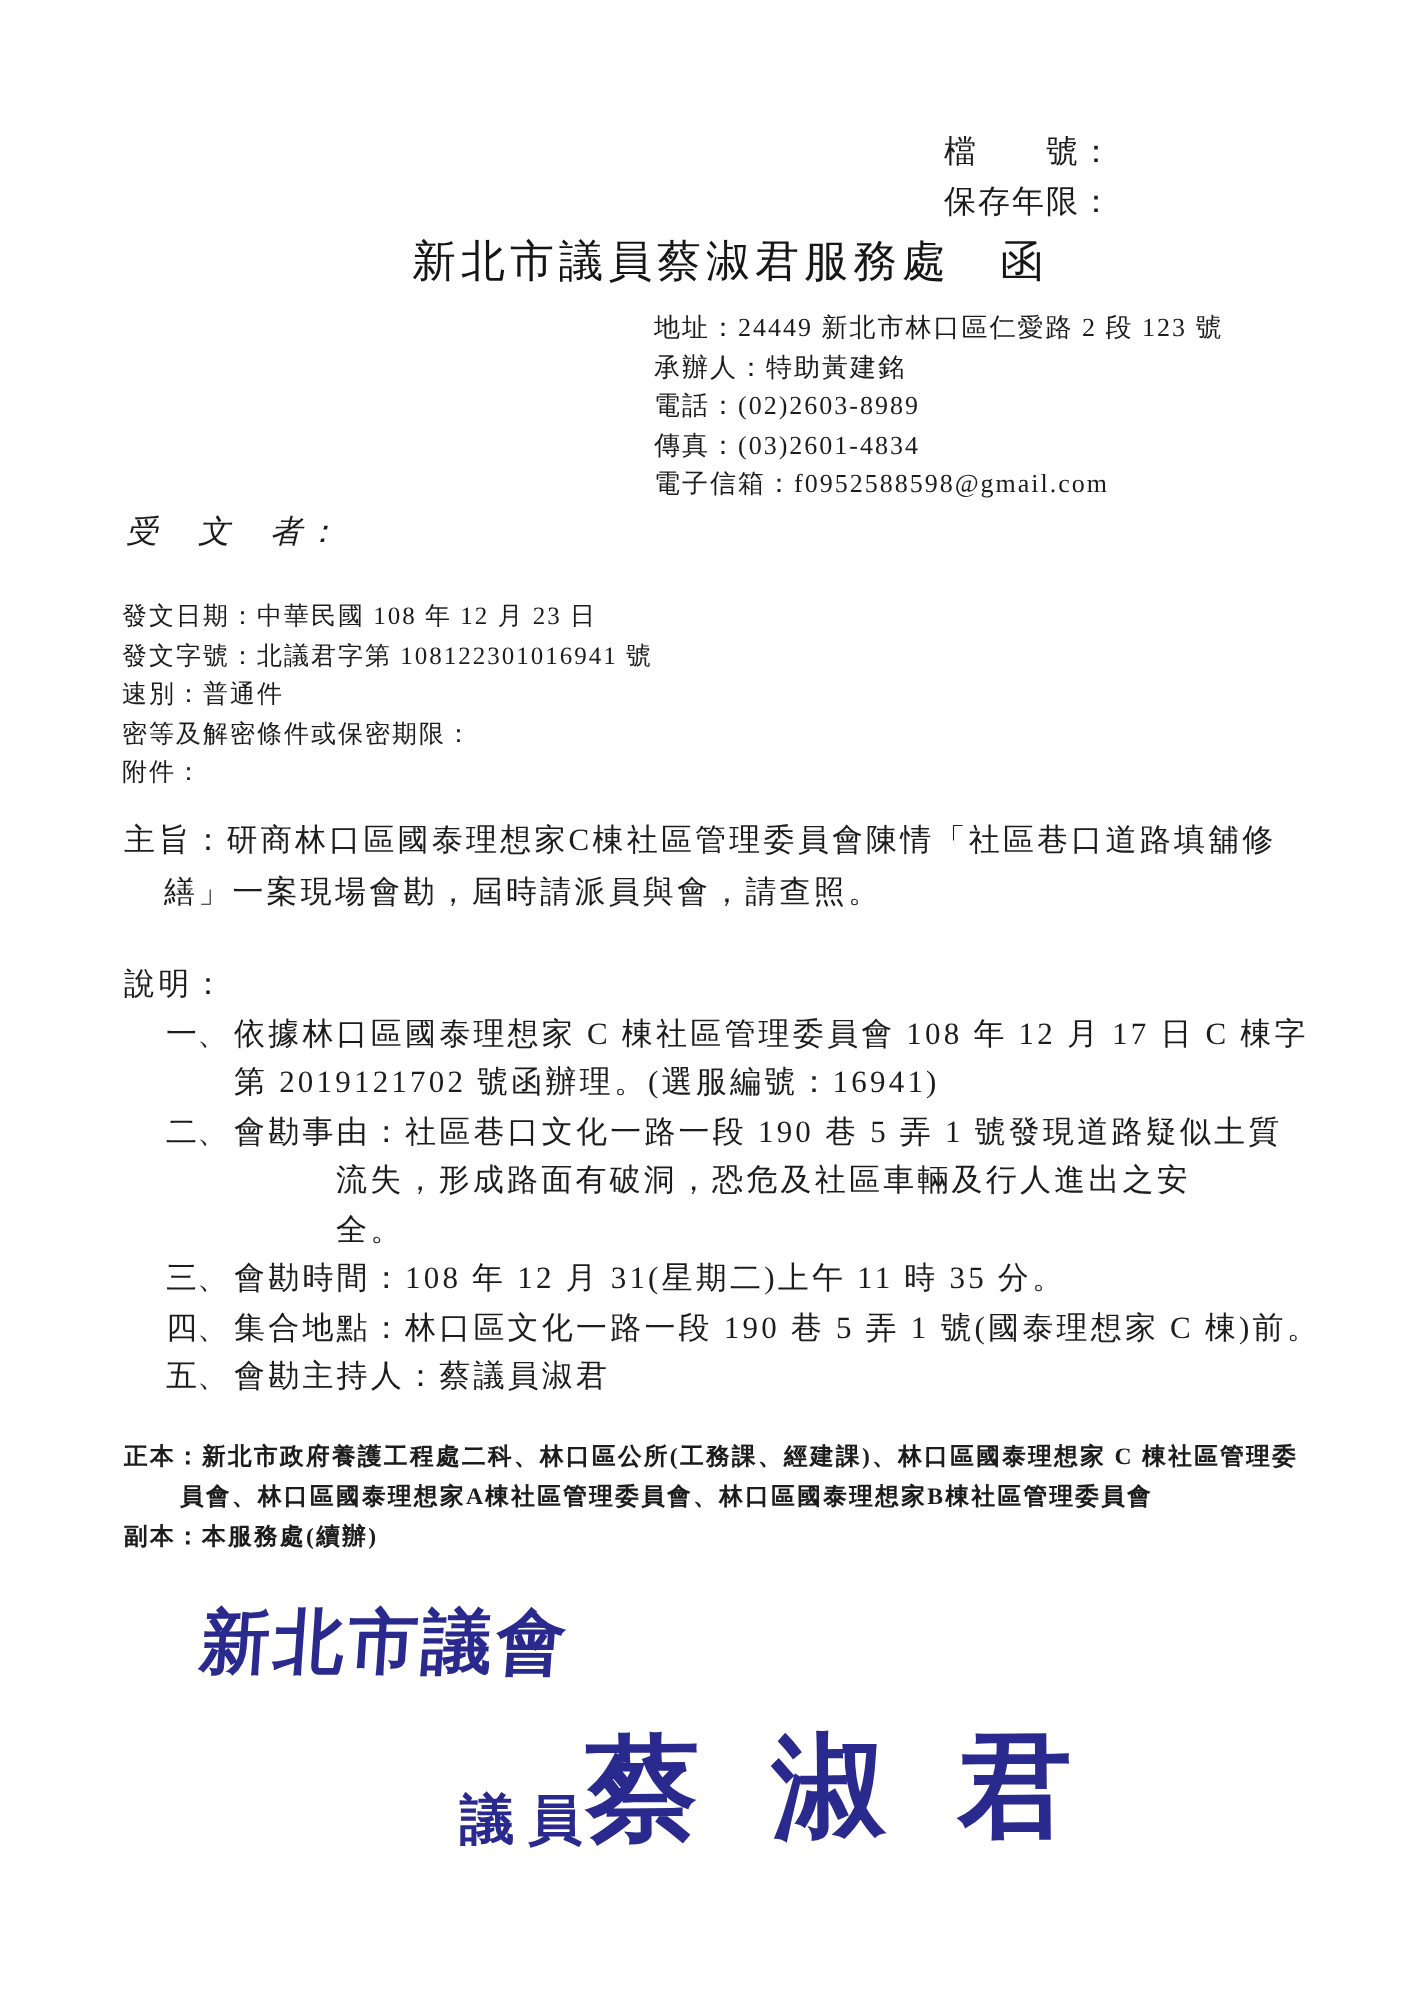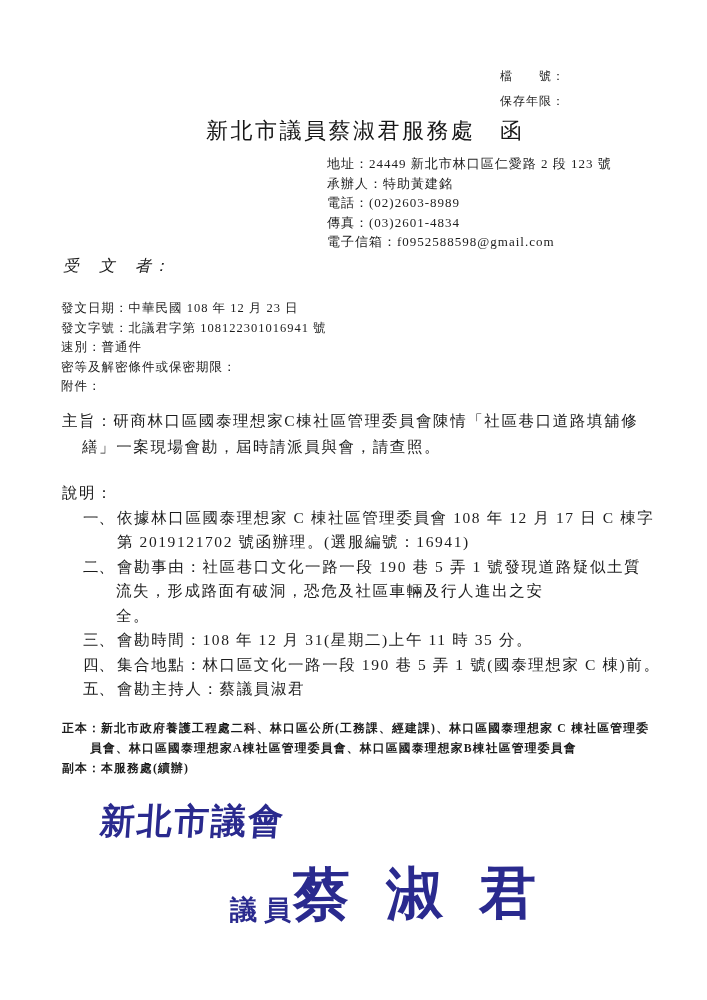--- a/index.html
+++ b/index.html
@@ -13,7 +13,7 @@
     overflow:hidden;
   }
   
-  .file-block{position:absolute;left:500px;top:64px;font-size:12px;line-height:25px;letter-spacing:1px;}
+  .file-block{position:absolute;left:472px;top:64px;font-size:16px;line-height:25px;letter-spacing:1px;}
   
   .doc-title{position:absolute;left:206px;top:116px;font-size:22px;letter-spacing:2.5px;color:#161616;}
   

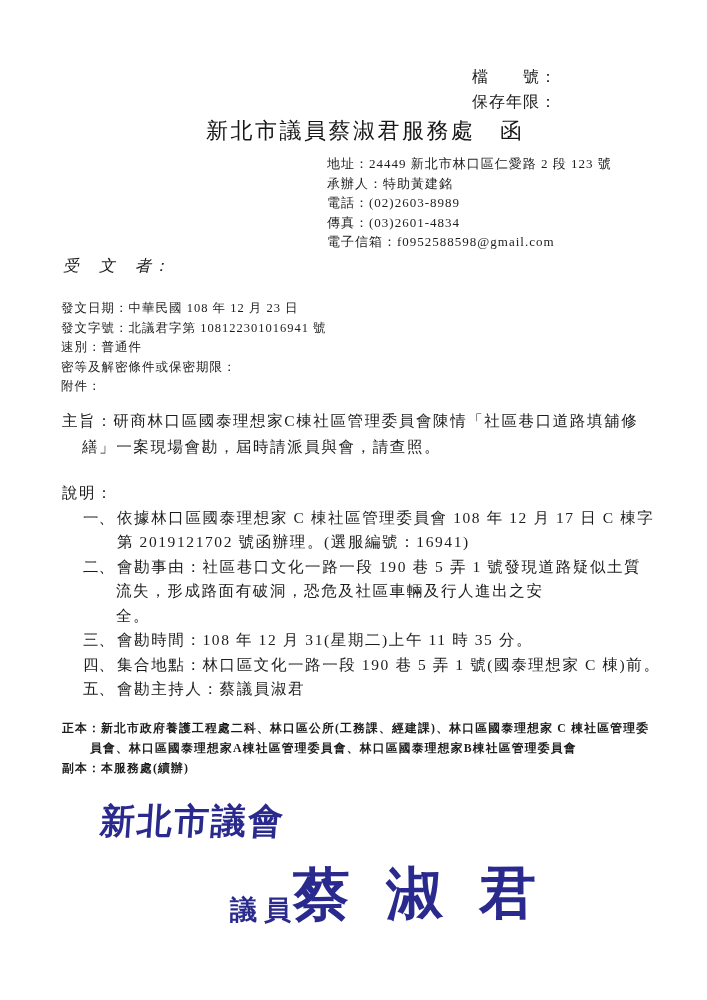--- a/index.html
+++ b/index.html
@@ -30,7 +30,7 @@
   .d-line{margin-left:21px;}
   .d-no{display:inline-block;width:34px;letter-spacing:0;}
   .d-wrap{margin-left:55px;}
-  .d-wrap-deep{margin-left:54px;}
+  .d-wrap-deep{margin-left:106px;}
   
   .dist{position:absolute;left:62px;top:718px;font-size:11.8px;line-height:20px;letter-spacing:1.2px;font-weight:bold;}
   .dist .wrap{margin-left:28px;}

